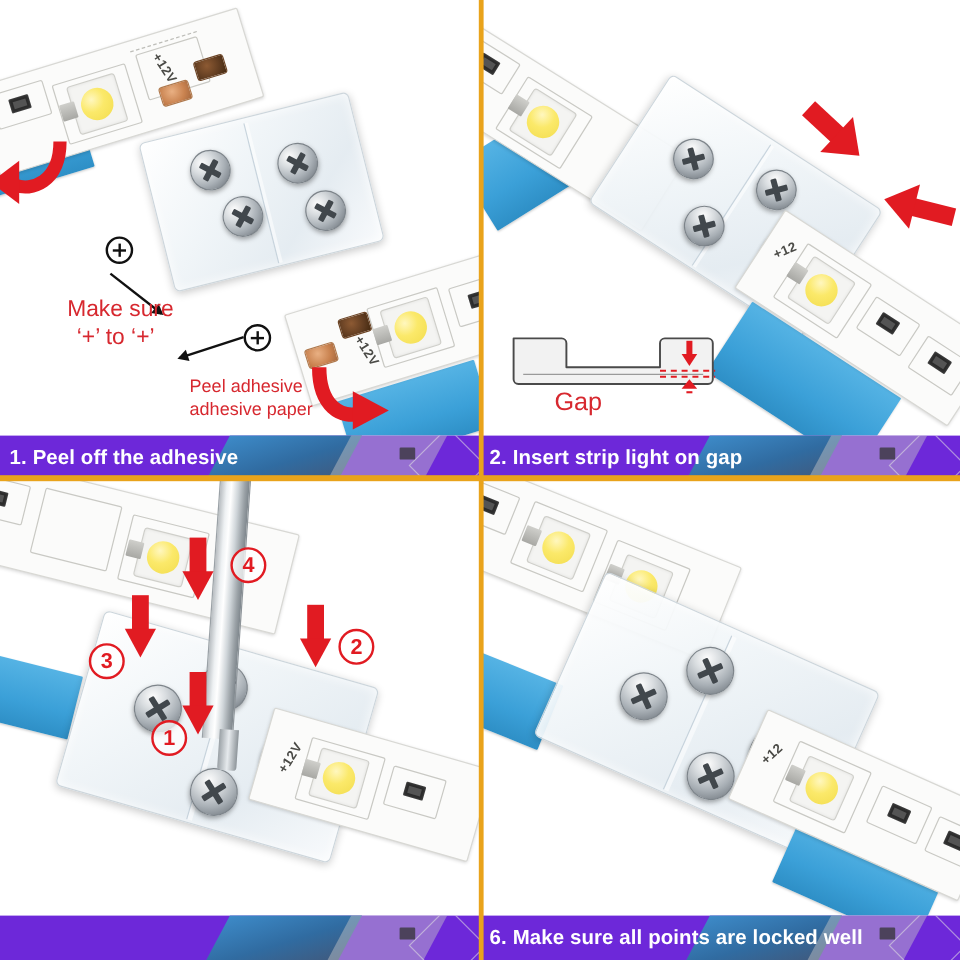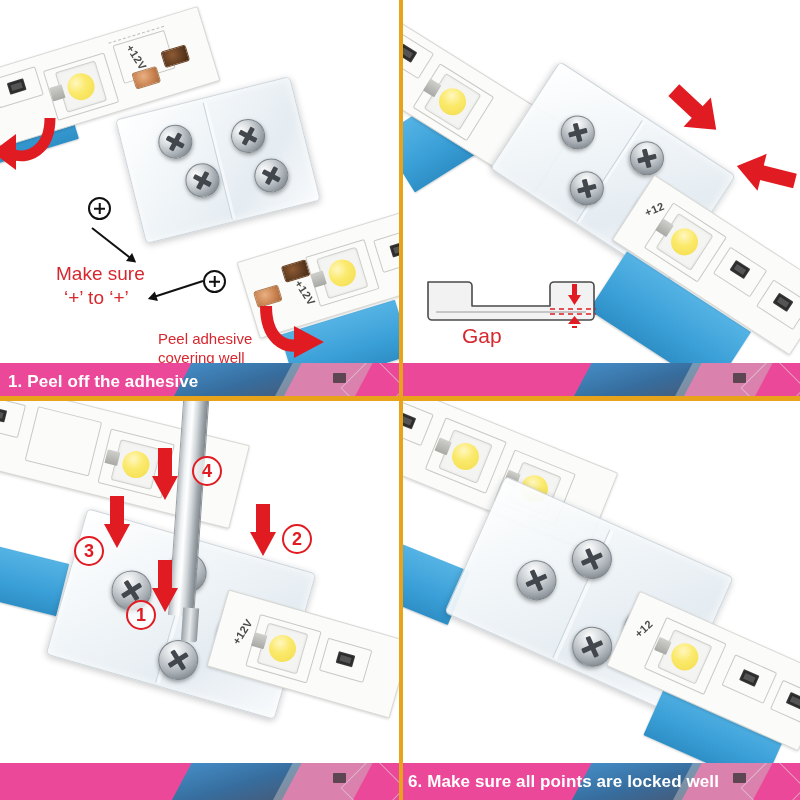--- a/index.html
+++ b/index.html
@@ -296,7 +296,6 @@
     line-height: 1.25;
     white-space: nowrap;
     font-family: "Liberation Sans", sans-serif;
-    margin-top: 16px;
   }
   .ann-red.lg { font-size: 19px; }
 

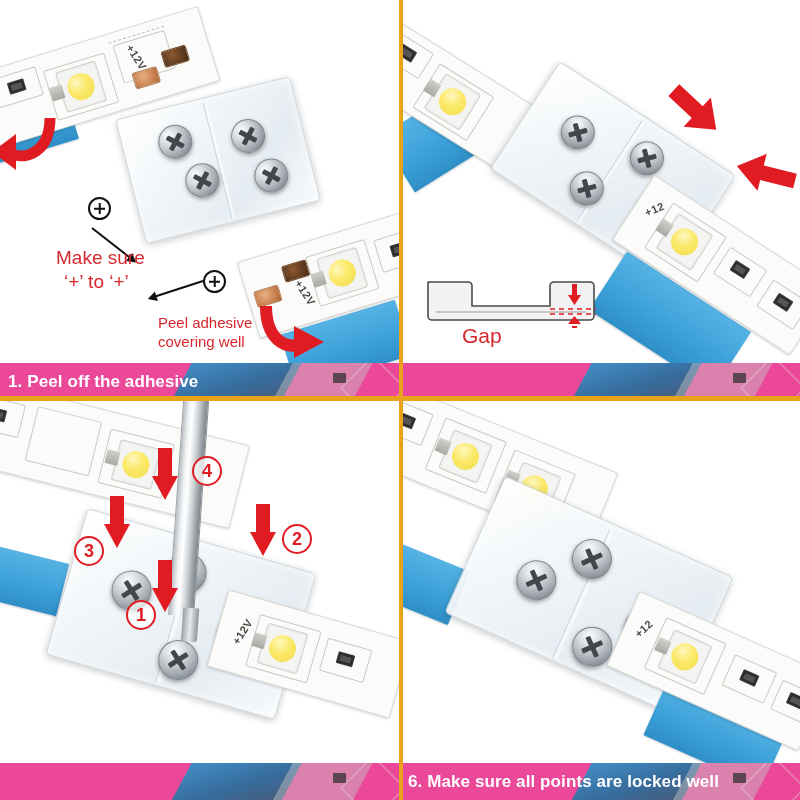--- a/index.html
+++ b/index.html
@@ -447,7 +447,7 @@
 
       <div class="ann-red" style="left:158px; top:314px;">
         <div>Peel adhesive</div>
-        <div>covering well</div>
+        <div>adhesive paper</div>
       </div>
 
       <svg class="curve-arrow" style="left:258px; top:300px;" width="70" height="62" viewBox="0 0 70 62">

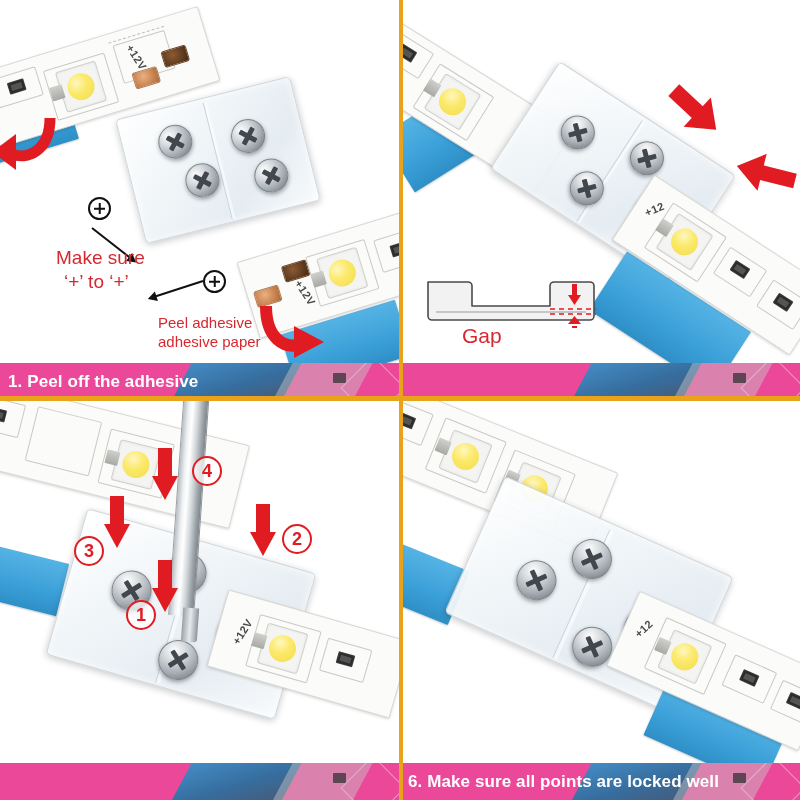--- a/index.html
+++ b/index.html
@@ -79,7 +79,7 @@
     position: absolute;
     left: 0; bottom: 0;
     width: 400px; height: 37px;
-    background: #ec4899;
+    background: #6d28d9;
     overflow: hidden;
     z-index: 20;
   }

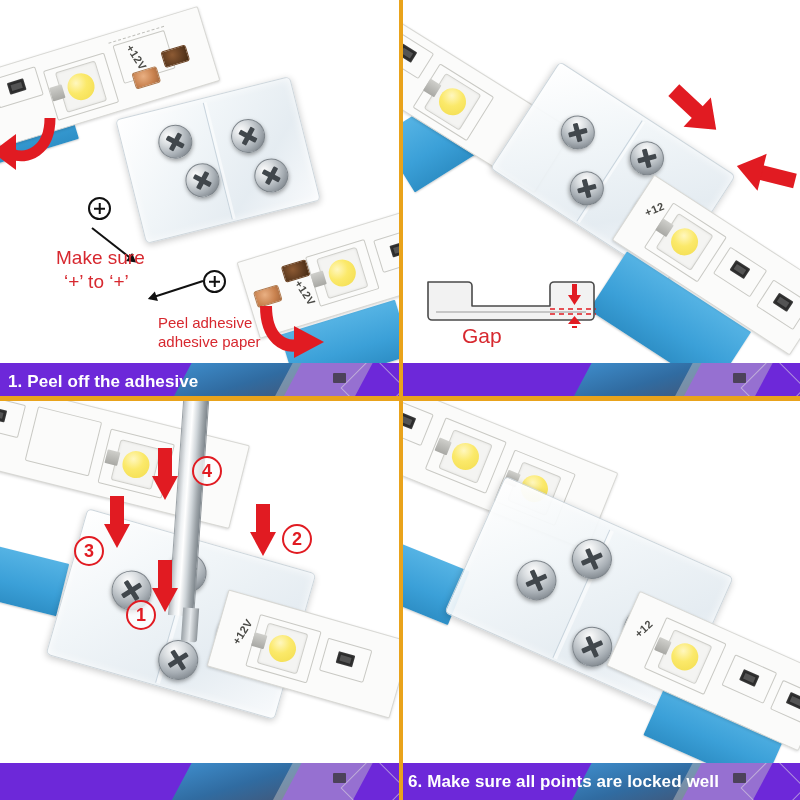--- a/index.html
+++ b/index.html
@@ -536,6 +536,7 @@
       <div class="cap-gray1"></div>
       <div class="cap-outline"></div>
       <div class="cap-chip"></div>
+      <div class="cap-text">2. Insert strip light on  gap</div>
     </div>
   </div>
 

